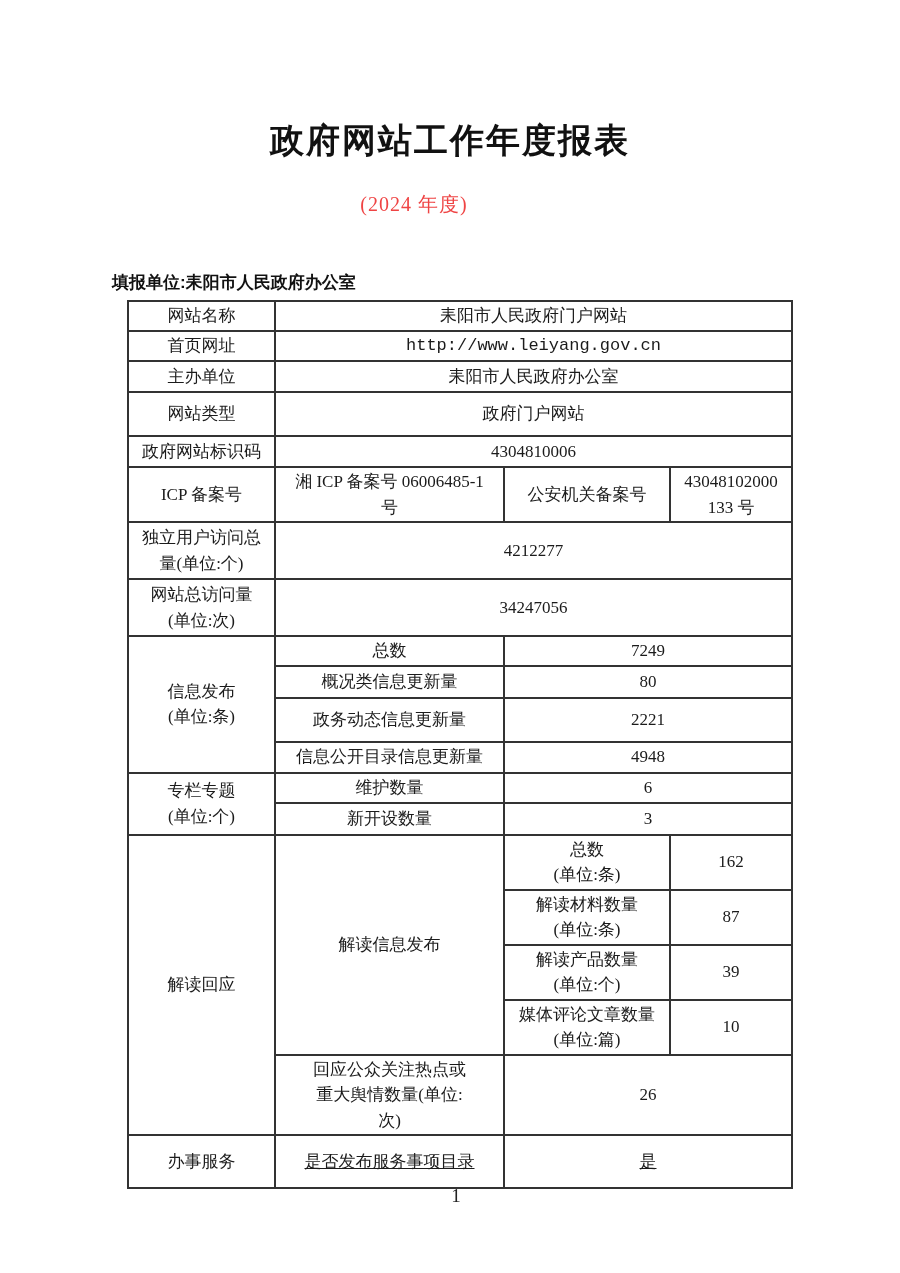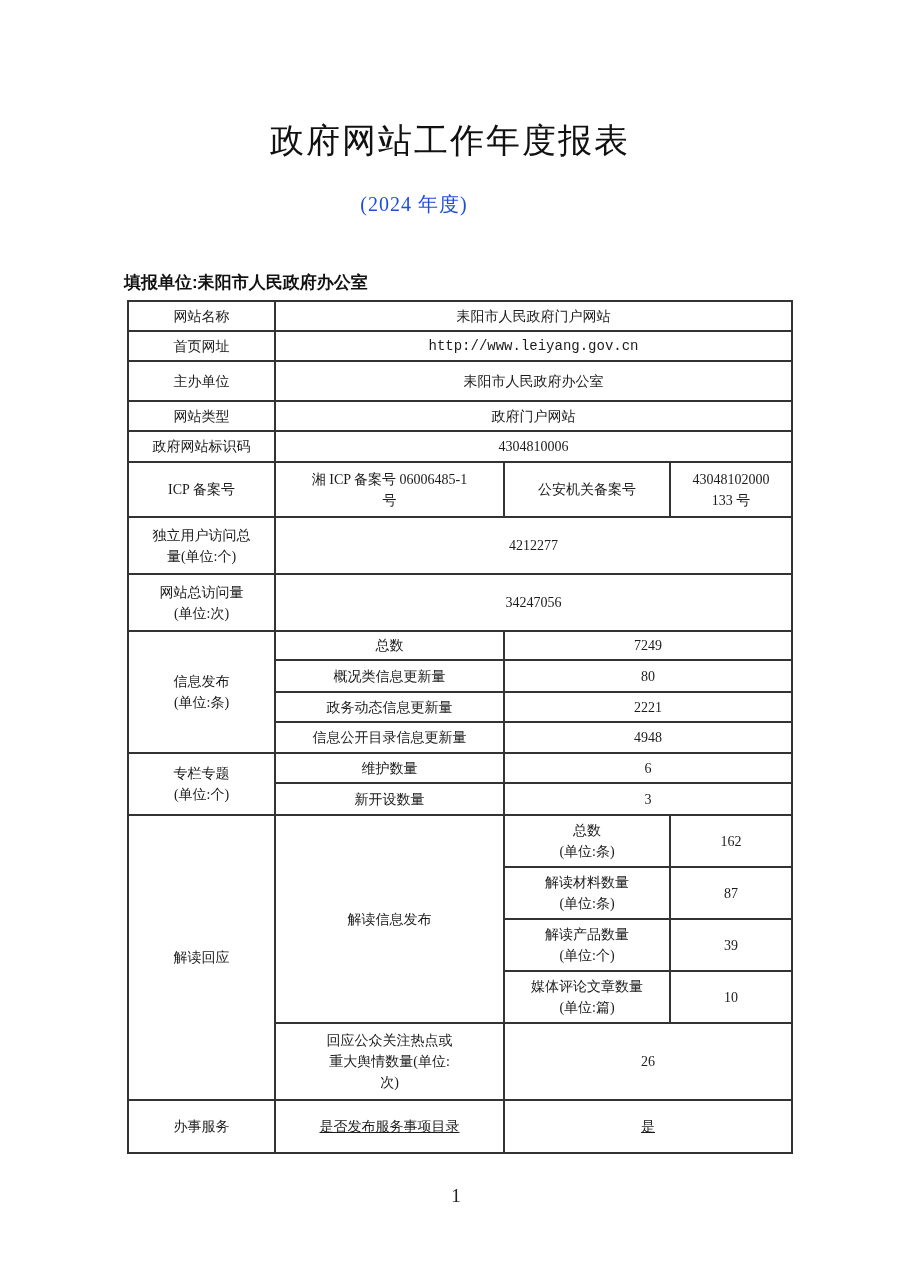--- a/index.html
+++ b/index.html
@@ -15,7 +15,7 @@
     position: absolute; top: 118px; left: 0; width: 900px;
     text-align: center;
     font-family: "Liberation Sans", "DejaVu Sans", sans-serif;
-    font-weight: normal; font-size: 34px; letter-spacing: 2px;
+    font-weight: bold; font-size: 34px; letter-spacing: 2px;
     color: #111;
   }
   .doc-subtitle {

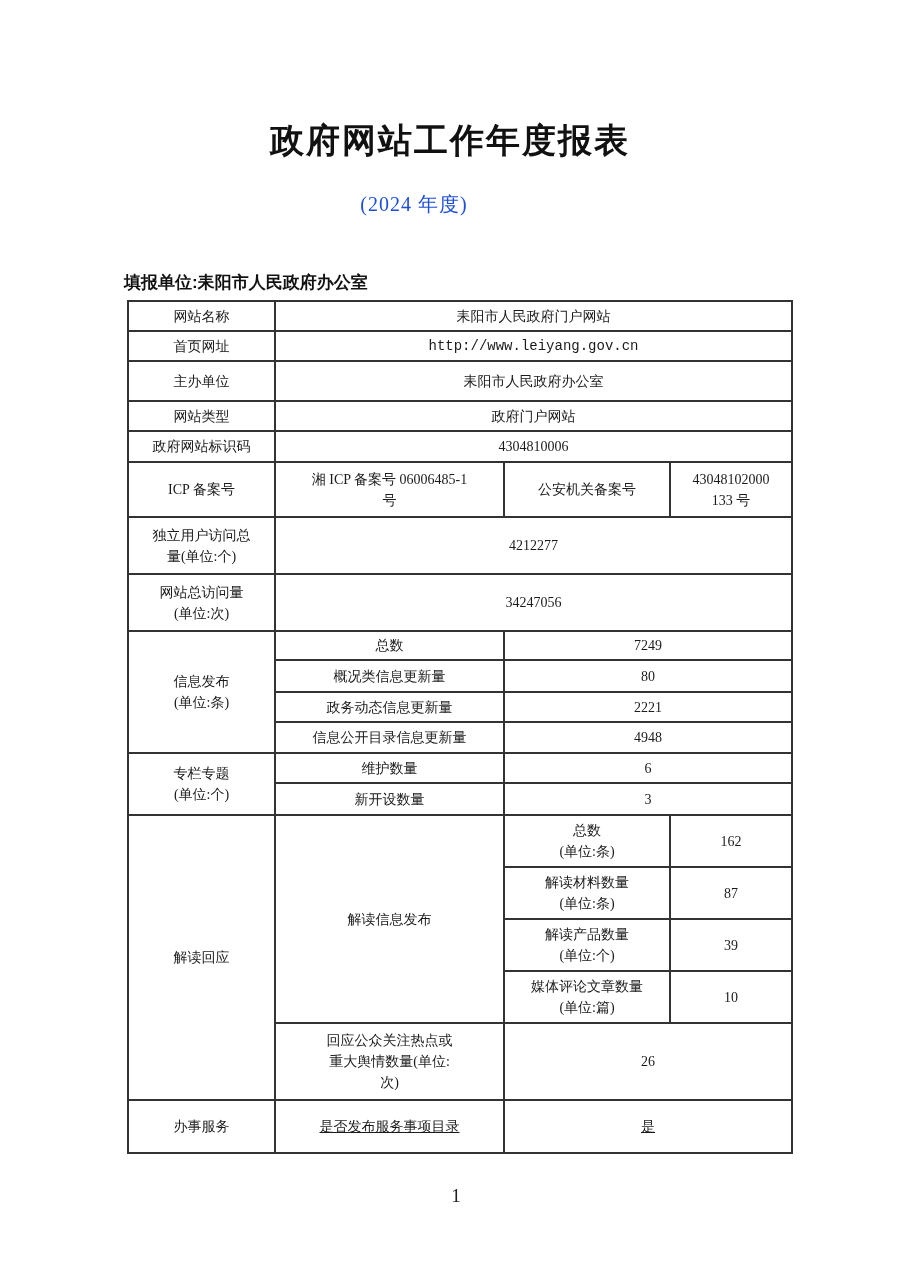--- a/index.html
+++ b/index.html
@@ -22,7 +22,7 @@
     position: absolute; top: 191px; left: 0; width: 828px;
     text-align: center;
     font-size: 20px; letter-spacing: 1px;
-    color: #1d4ed8;
+    color: #ef4444;
   }
   .filing-unit {
     position: absolute; top: 271px; left: 124px;

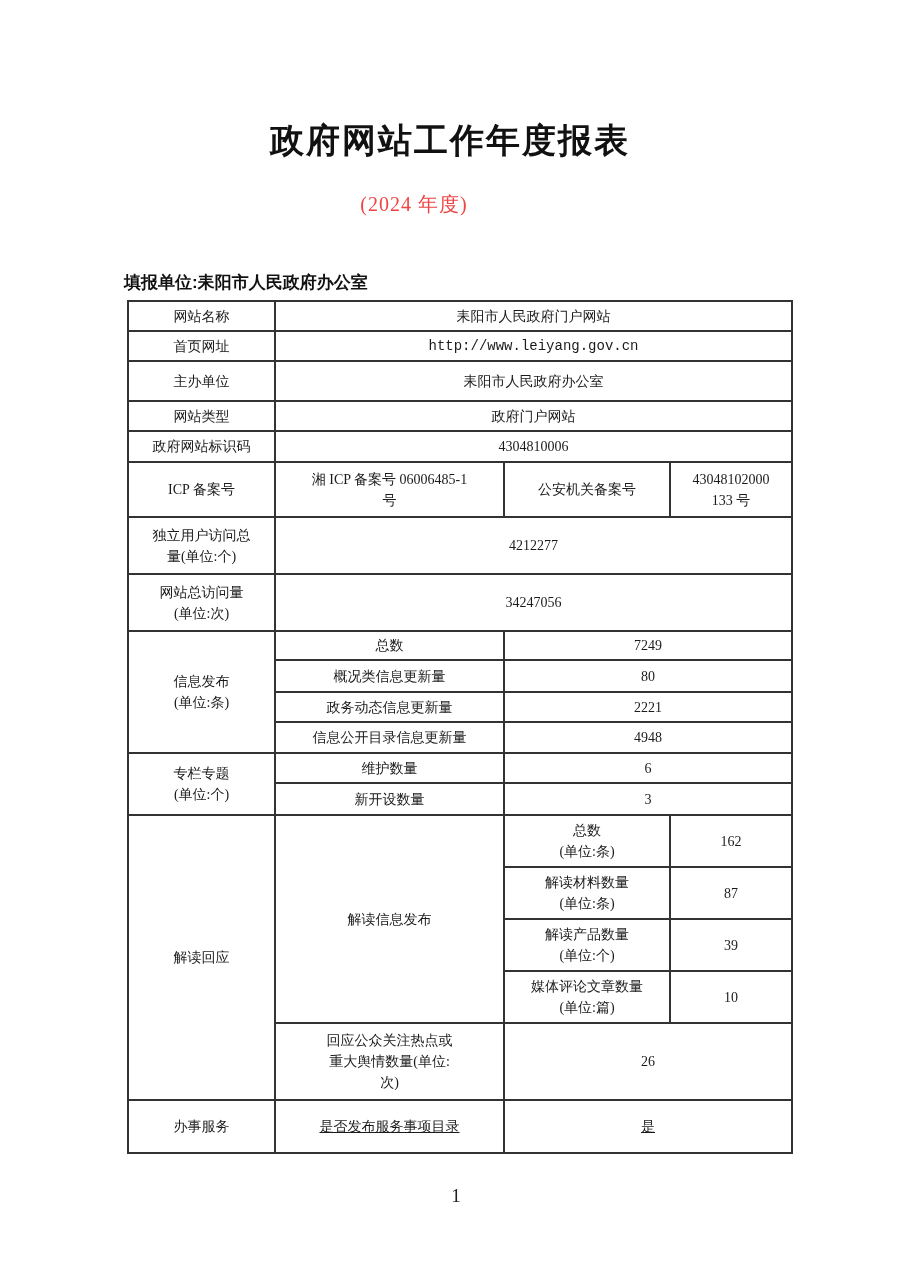--- a/index.html
+++ b/index.html
@@ -25,7 +25,7 @@
     color: #ef4444;
   }
   .filing-unit {
-    position: absolute; top: 271px; left: 124px;
+    position: absolute; top: 271px; left: 112px;
     font-family: "Liberation Sans", "DejaVu Sans", sans-serif;
     font-weight: bold; font-size: 17px; color: #111;
   }

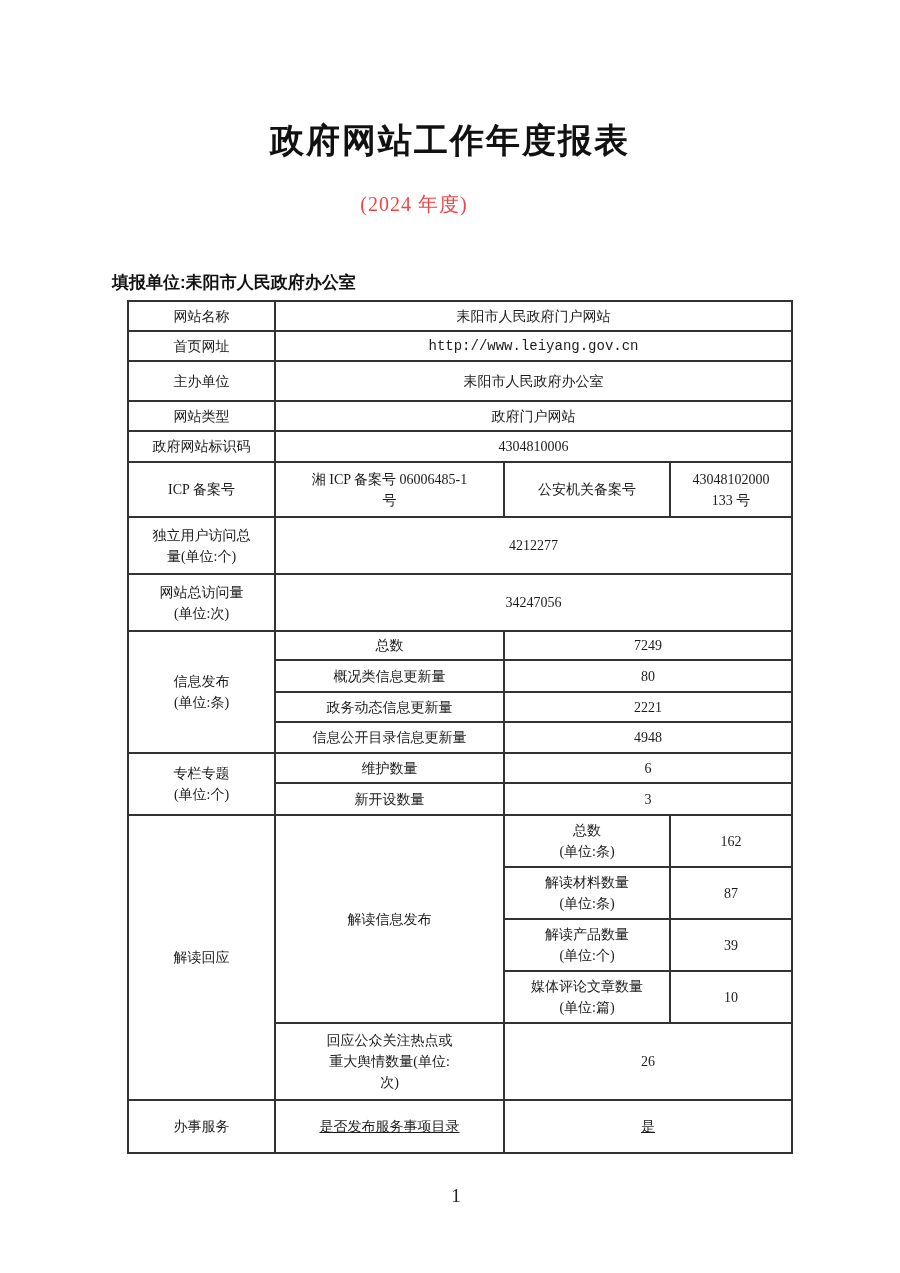--- a/index.html
+++ b/index.html
@@ -41,7 +41,7 @@
     vertical-align: middle;
     white-space: pre-line;
     padding: 1px 5px;
-    font-size: 14px;
+    font-size: 17px;
     line-height: 1.5;
     color: #1b1b1b;
     overflow: hidden;

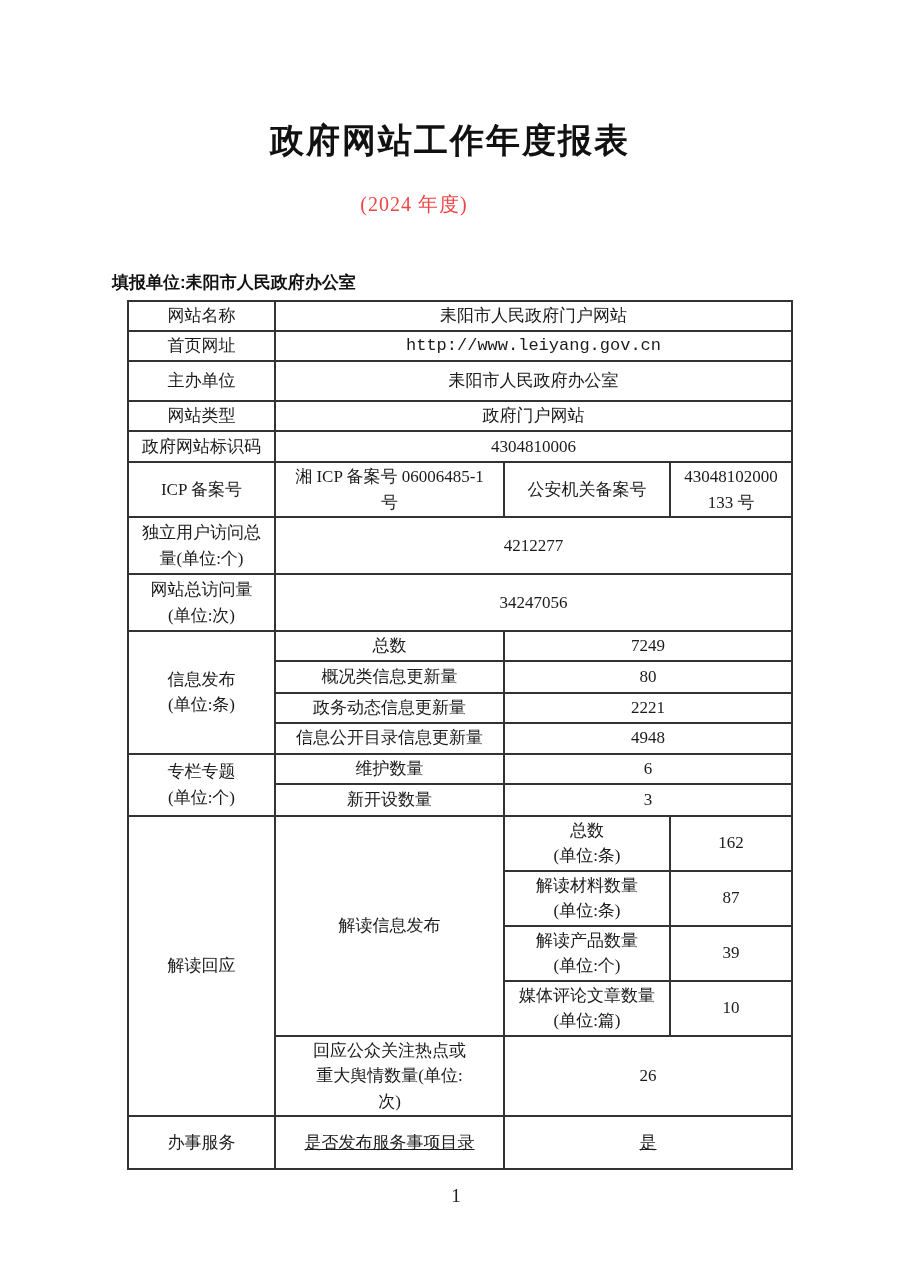--- a/index.html
+++ b/index.html
@@ -81,7 +81,7 @@
       <td>首页网址</td>
       <td colspan="3" class="url-cell">http://www.leiyang.gov.cn</td>
     </tr>
-    <tr style="height:40px">
+    <tr style="height:31px">
       <td>主办单位</td>
       <td colspan="3">耒阳市人民政府办公室</td>
     </tr>

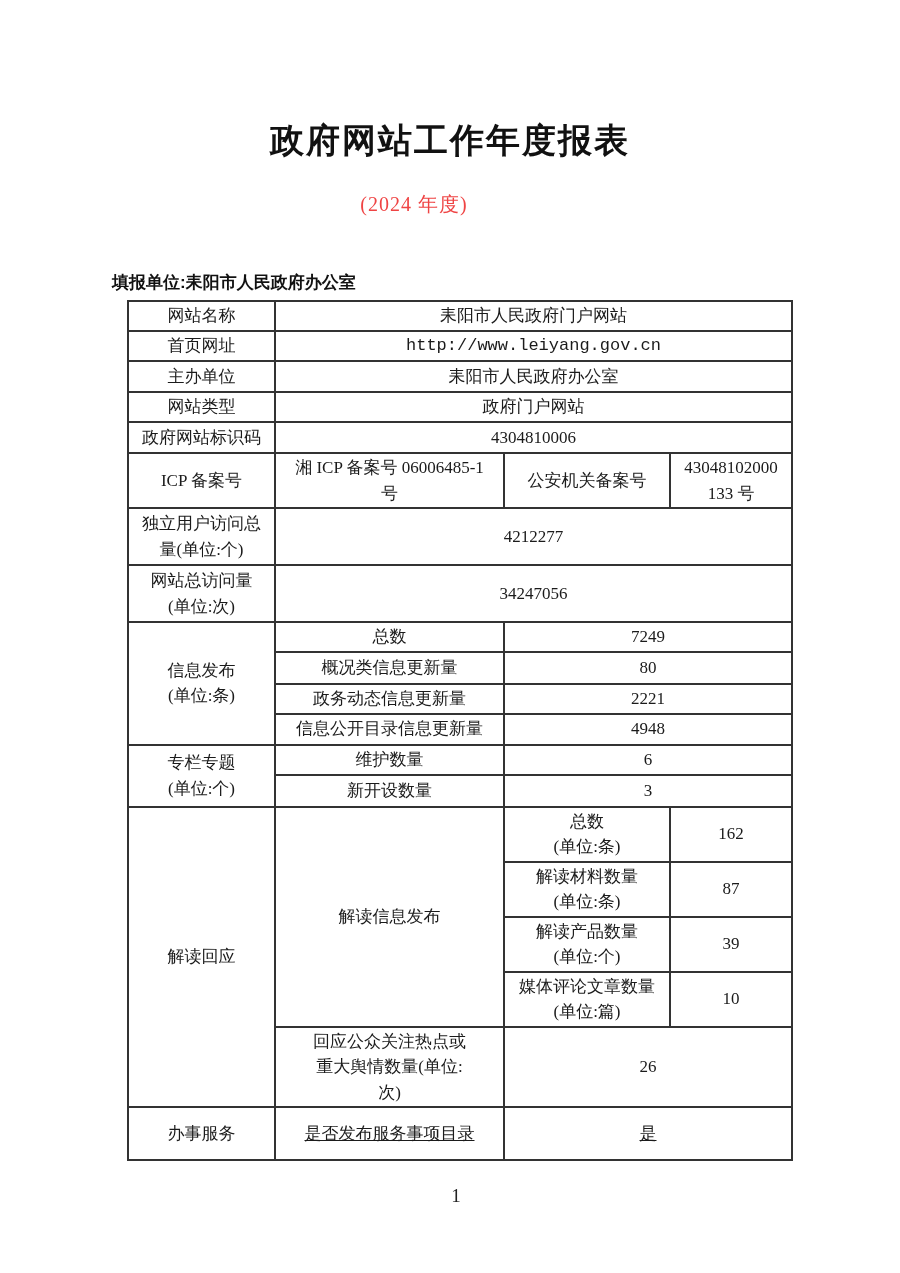--- a/index.html
+++ b/index.html
@@ -85,7 +85,7 @@
       <td>主办单位</td>
       <td colspan="3">耒阳市人民政府办公室</td>
     </tr>
-    <tr style="height:30px">
+    <tr style="height:44px">
       <td>网站类型</td>
       <td colspan="3">政府门户网站</td>
     </tr>

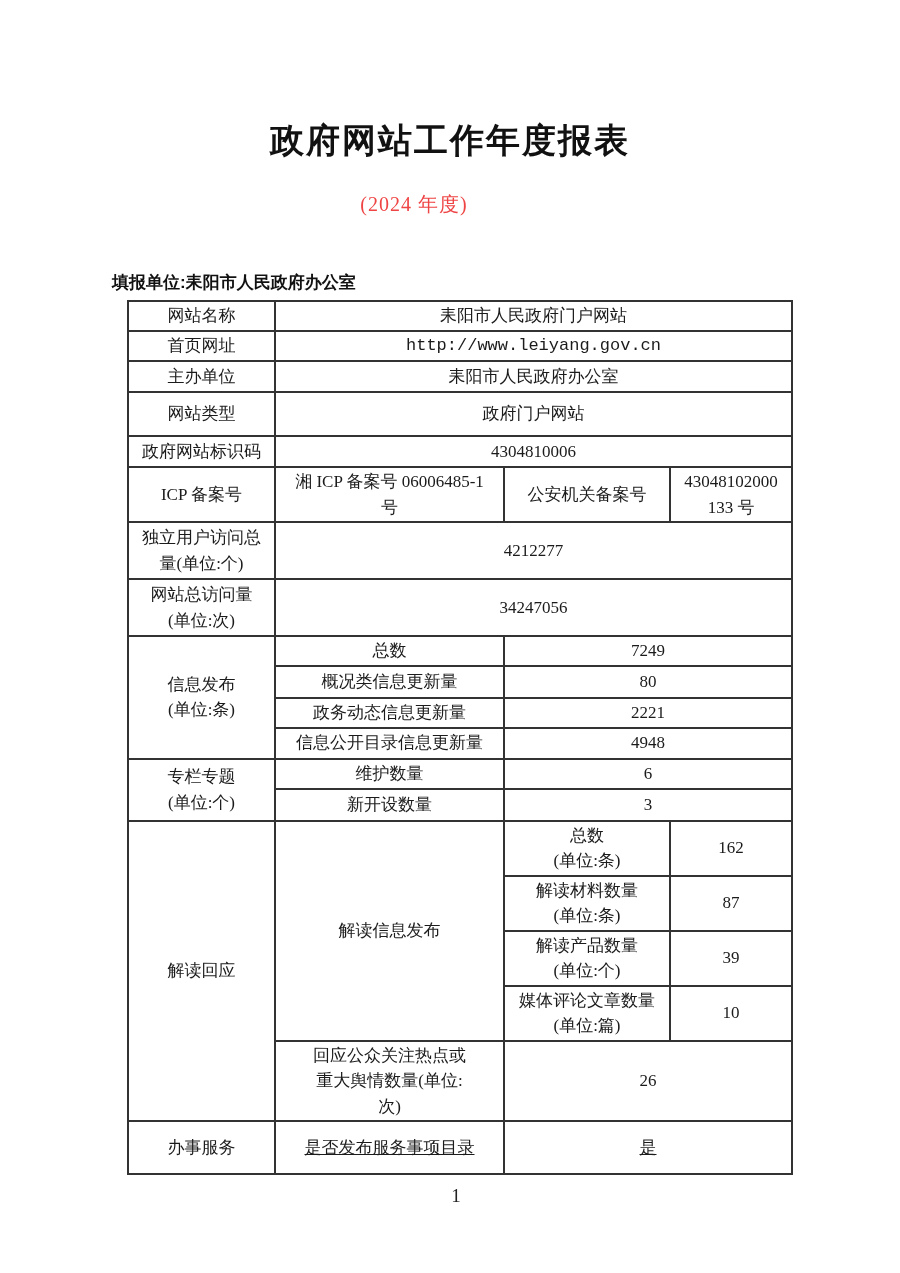--- a/index.html
+++ b/index.html
@@ -122,7 +122,7 @@
       <td>概况类信息更新量</td>
       <td colspan="2">80</td>
     </tr>
-    <tr style="height:30px">
+    <tr style="height:44px">
       <td>政务动态信息更新量</td>
       <td colspan="2">2221</td>
     </tr>

